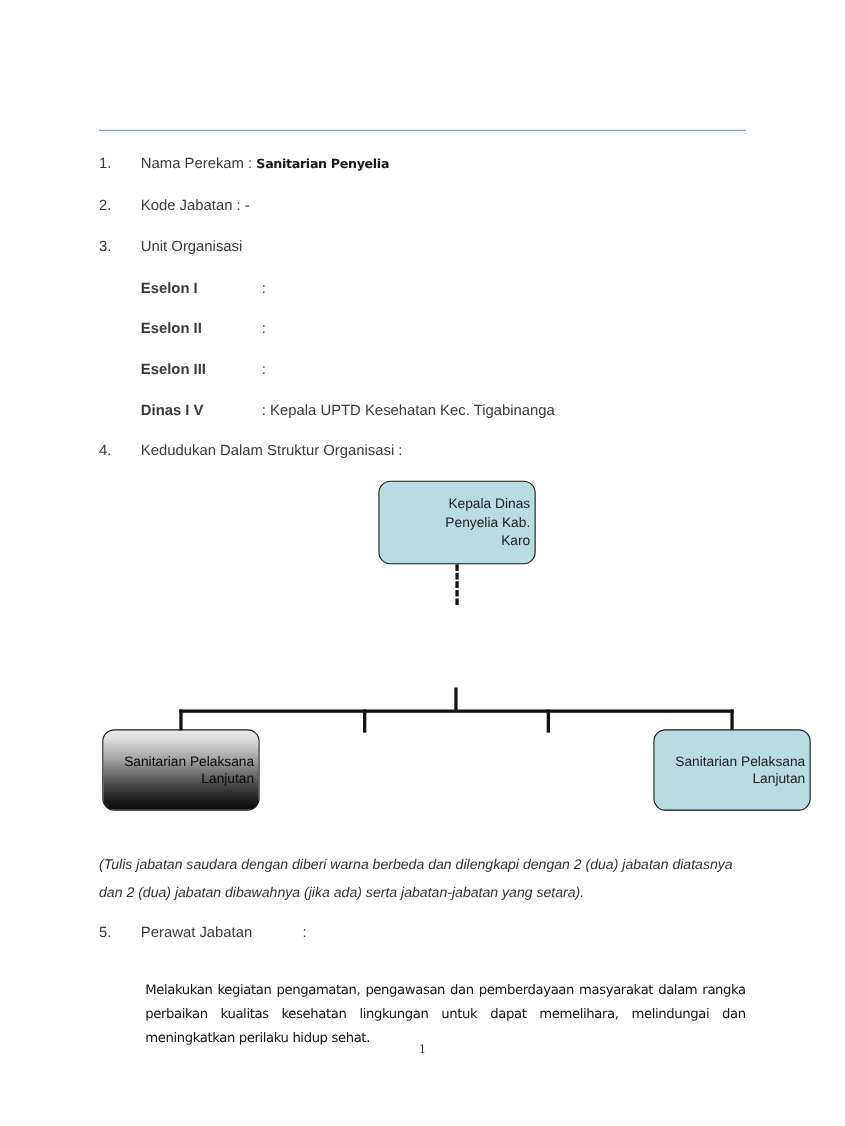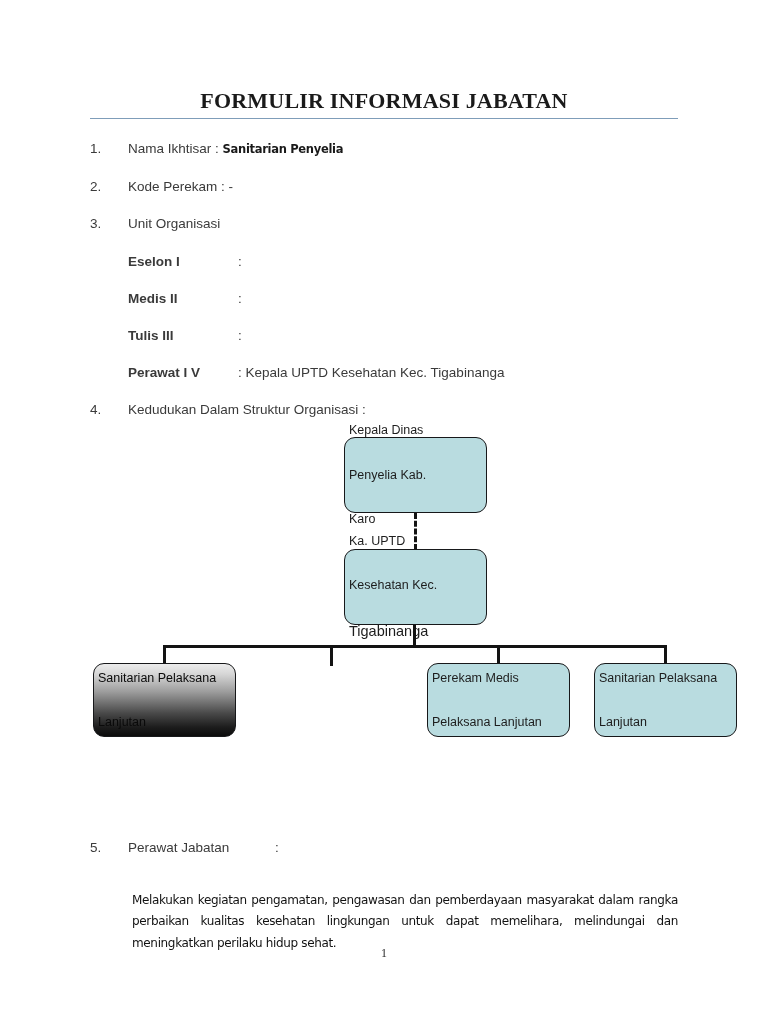--- a/index.html
+++ b/index.html
@@ -189,7 +189,6 @@
 
 <div class="page">
 
-  <div class="doc-title">FORMULIR INFORMASI JABATAN</div>
   <div class="title-rule"></div>
 
   <div class="item" style="left:90px; top:141px;">

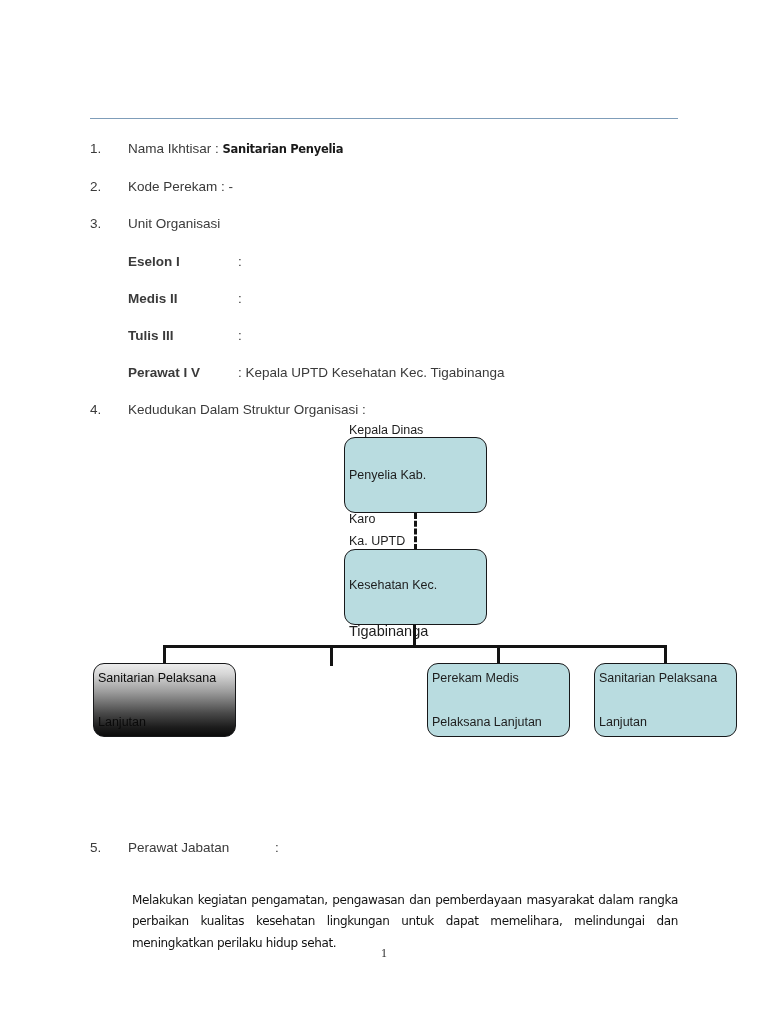--- a/index.html
+++ b/index.html
@@ -194,7 +194,7 @@
   <div class="item" style="left:90px; top:141px;">
     <span class="num">1.</span>
     <span class="lbl">
-      <span>Nama Ikhtisar :</span>
+      <span>Nama Perekam :</span>
       <span class="bold-cond">Sanitarian Penyelia</span>
     </span>
   </div>

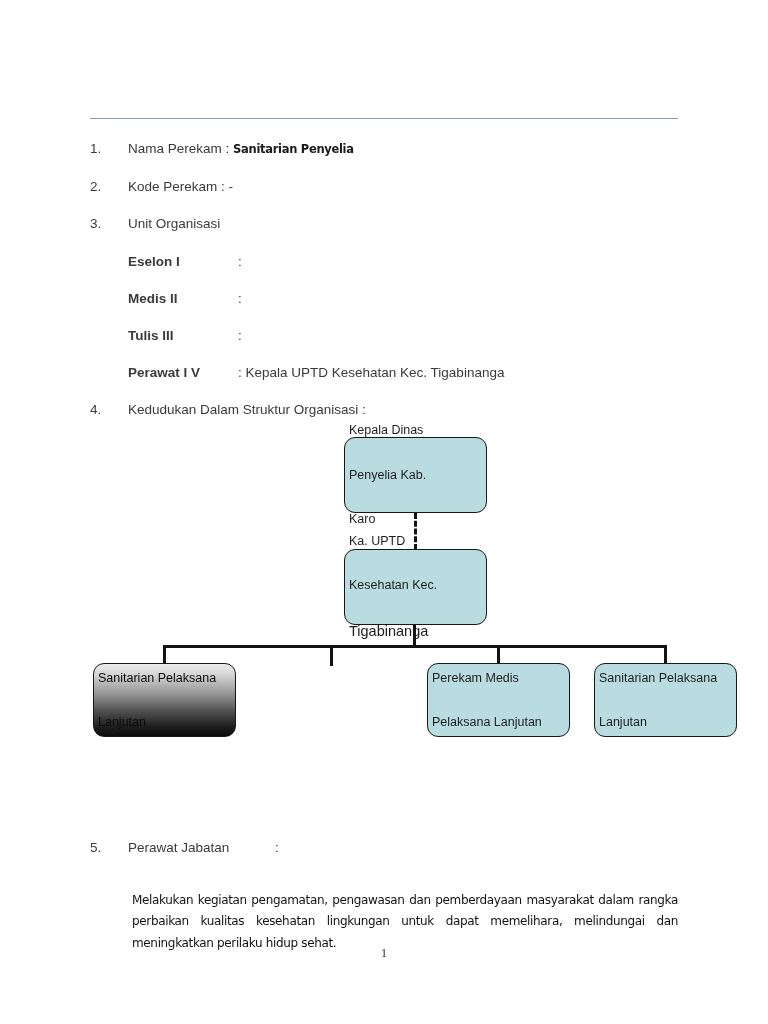--- a/index.html
+++ b/index.html
@@ -201,7 +201,7 @@
 
   <div class="item" style="left:90px; top:179px;">
     <span class="num">2.</span>
-    <span class="lbl">Kode Perekam  : -</span>
+    <span class="lbl">Kode Jabatan  : -</span>
   </div>
 
   <div class="item" style="left:90px; top:216px;">

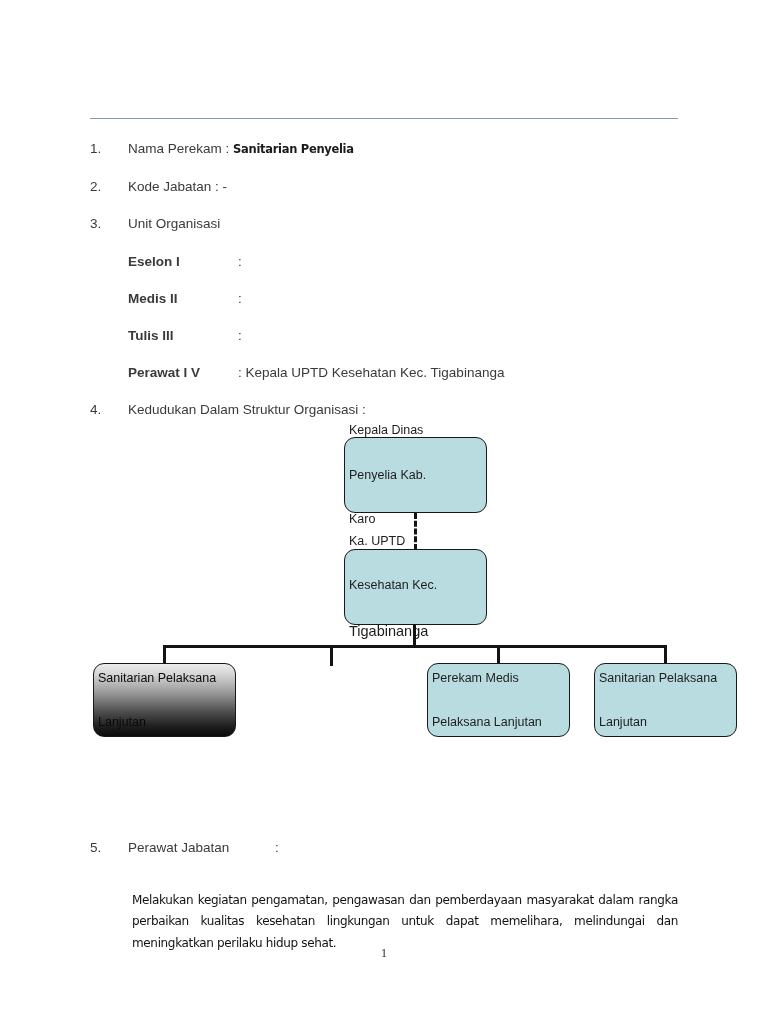--- a/index.html
+++ b/index.html
@@ -214,7 +214,7 @@
     <span class="s-val">:</span>
   </div>
   <div class="sub" style="left:128px; top:291px;">
-    <span class="s-lbl">Medis II</span>
+    <span class="s-lbl">Eselon II</span>
     <span class="s-val">:</span>
   </div>
   <div class="sub" style="left:128px; top:328px;">

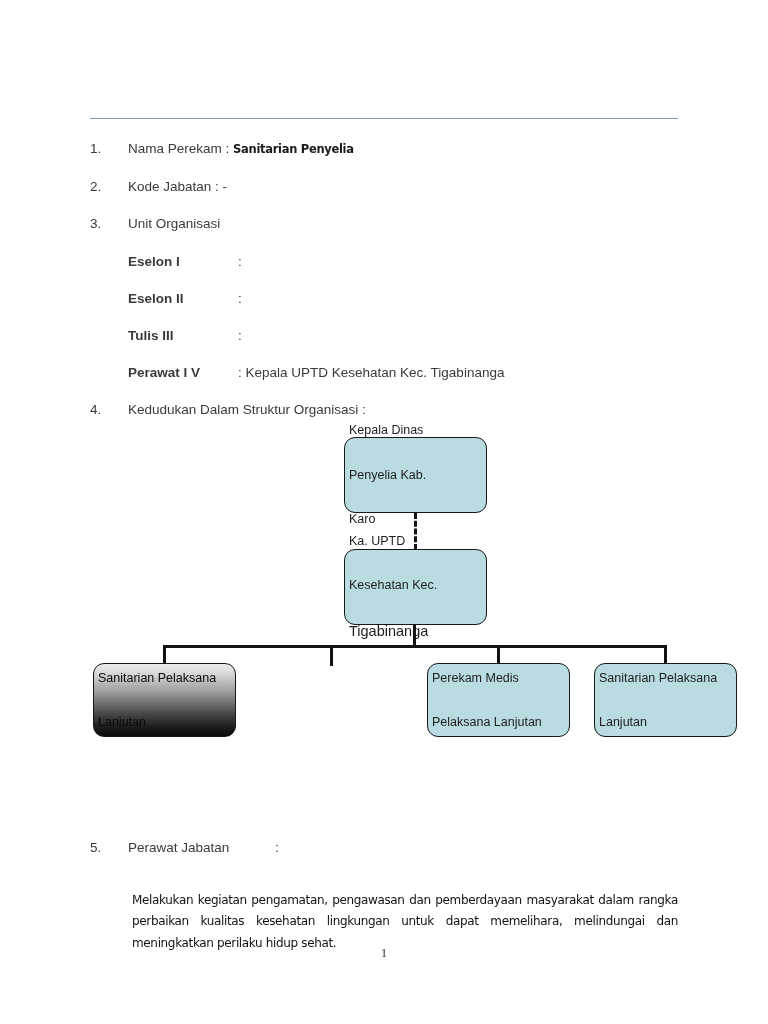--- a/index.html
+++ b/index.html
@@ -218,7 +218,7 @@
     <span class="s-val">:</span>
   </div>
   <div class="sub" style="left:128px; top:328px;">
-    <span class="s-lbl">Tulis III</span>
+    <span class="s-lbl">Eselon III</span>
     <span class="s-val">:</span>
   </div>
   <div class="sub" style="left:128px; top:365px;">

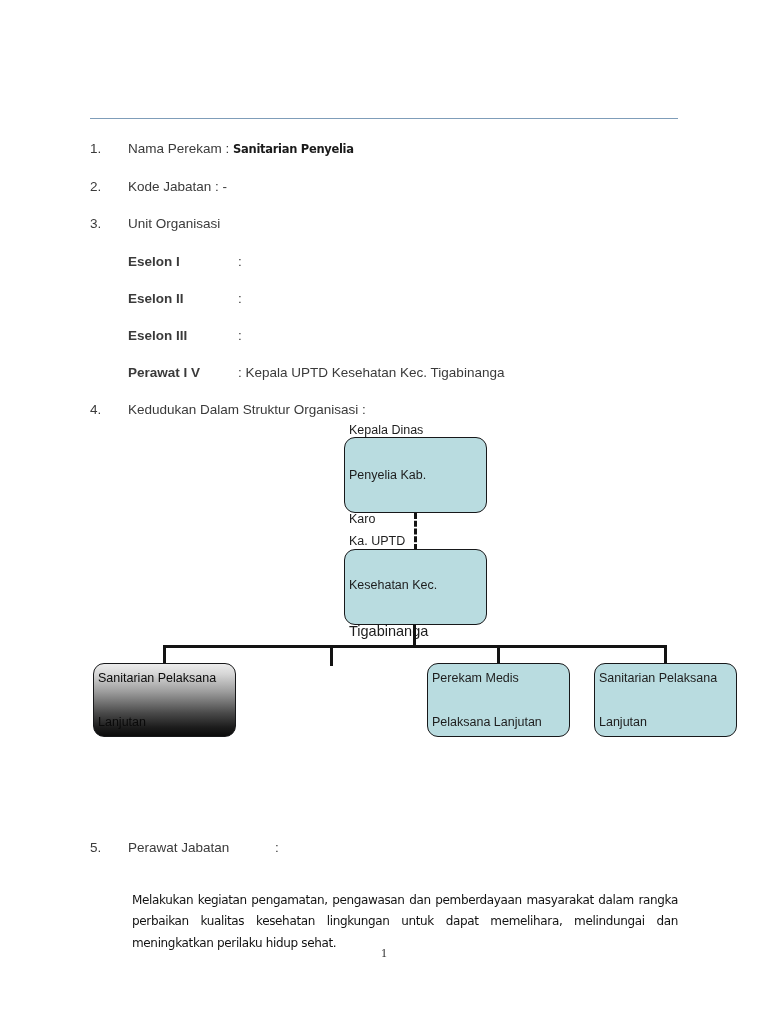--- a/index.html
+++ b/index.html
@@ -222,7 +222,7 @@
     <span class="s-val">:</span>
   </div>
   <div class="sub" style="left:128px; top:365px;">
-    <span class="s-lbl">Perawat I V</span>
+    <span class="s-lbl">Dinas I V</span>
     <span class="s-val">: Kepala UPTD Kesehatan Kec. Tigabinanga</span>
   </div>
 

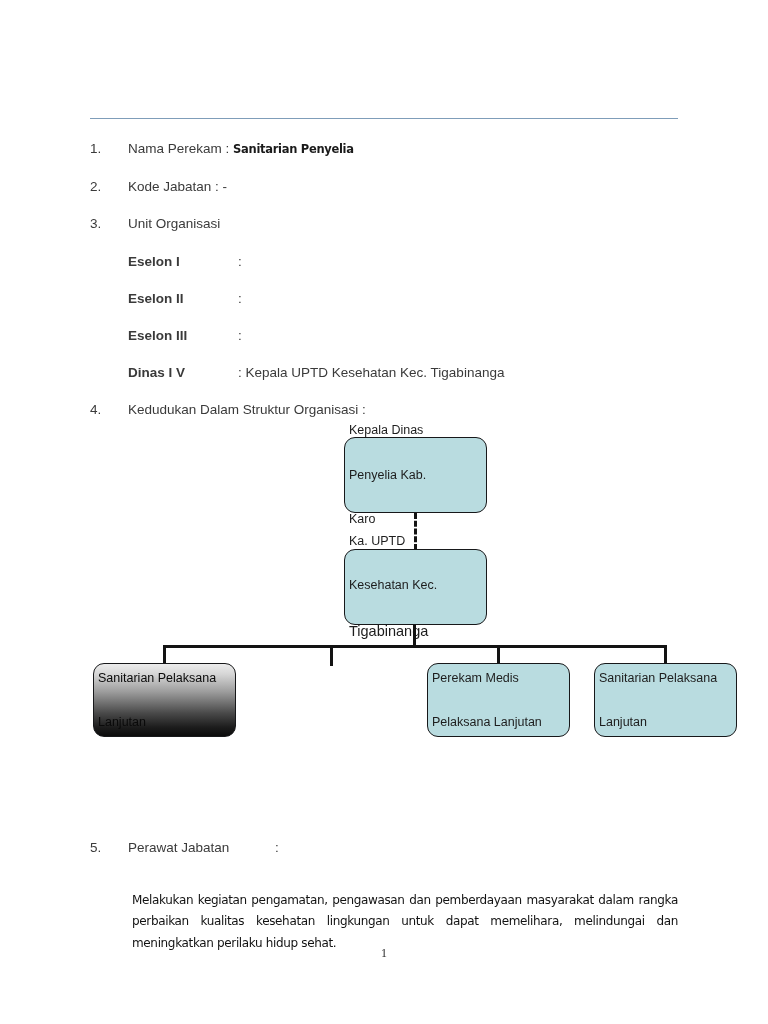--- a/index.html
+++ b/index.html
@@ -112,12 +112,11 @@
     flex-direction: column;
     align-items: center;
     justify-content: center;
-    text-align: left;
+    text-align: right;
     font-size: 12.5px;
     line-height: 1.32;
     color: #1d1d1d;
     padding: 2px 4px;
-    gap: 28px;
   }
   .node .ln { display: block; width: 100%; }
   .node .big { font-size: 14.5px; }

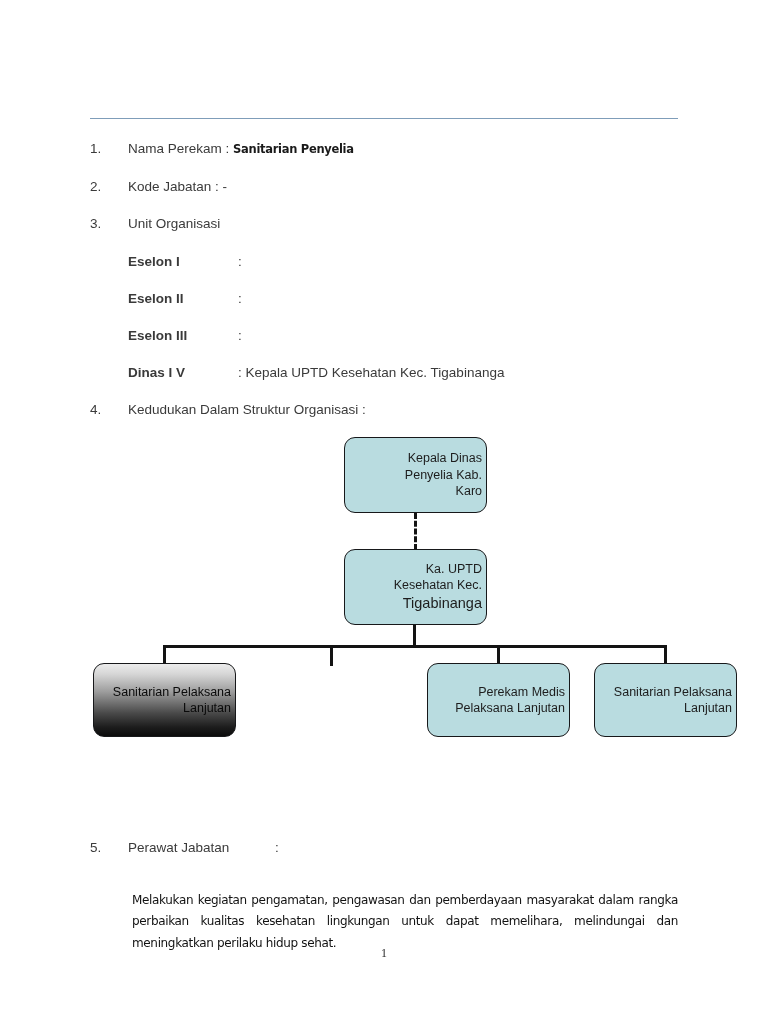--- a/index.html
+++ b/index.html
@@ -240,11 +240,6 @@
 
     <div class="conn-dash" style="left:414px; top:513px; height:37px;"></div>
 
-    <div class="node" style="left:344px; top:549px; width:143px; height:76px;">
-      <span class="ln">Ka. UPTD</span>
-      <span class="ln">Kesehatan Kec.</span>
-      <span class="ln big">Tigabinanga</span>
-    </div>
 
     <div class="conn" style="left:413px; top:625px; width:3.4px; height:22px;"></div>
 

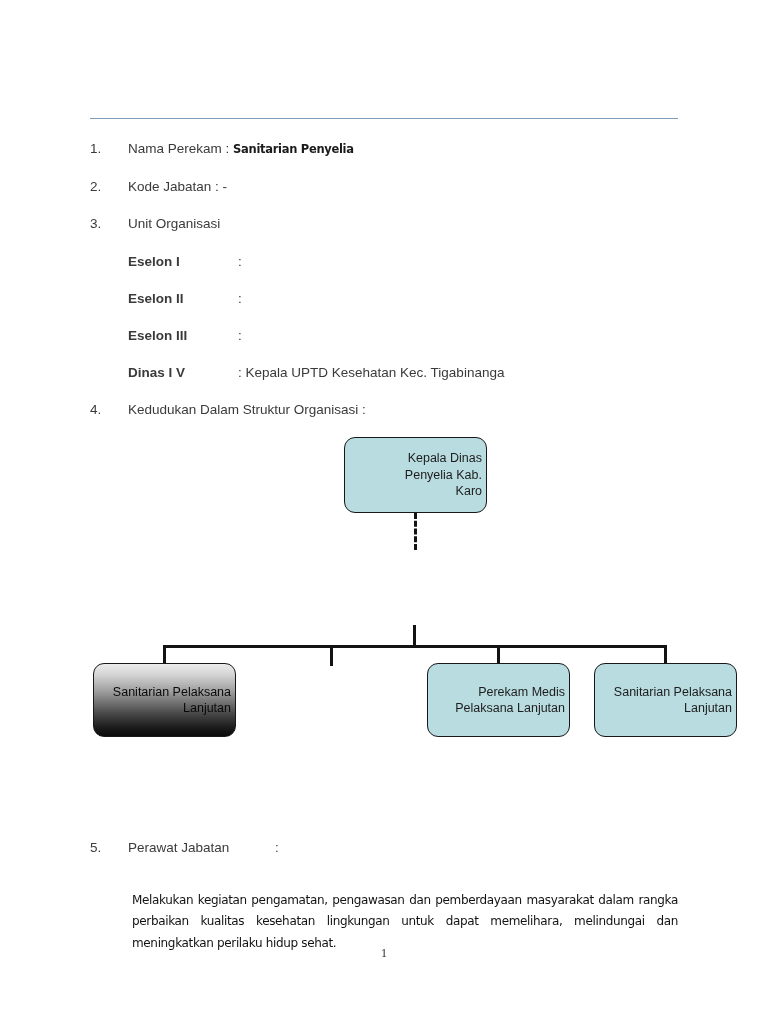--- a/index.html
+++ b/index.html
@@ -256,10 +256,6 @@
     </div>
 
 
-    <div class="node" style="left:427px; top:663px; width:143px; height:74px;">
-      <span class="ln">Perekam Medis</span>
-      <span class="ln">Pelaksana Lanjutan</span>
-    </div>
 
     <div class="node" style="left:594px; top:663px; width:143px; height:74px;">
       <span class="ln">Sanitarian Pelaksana</span>

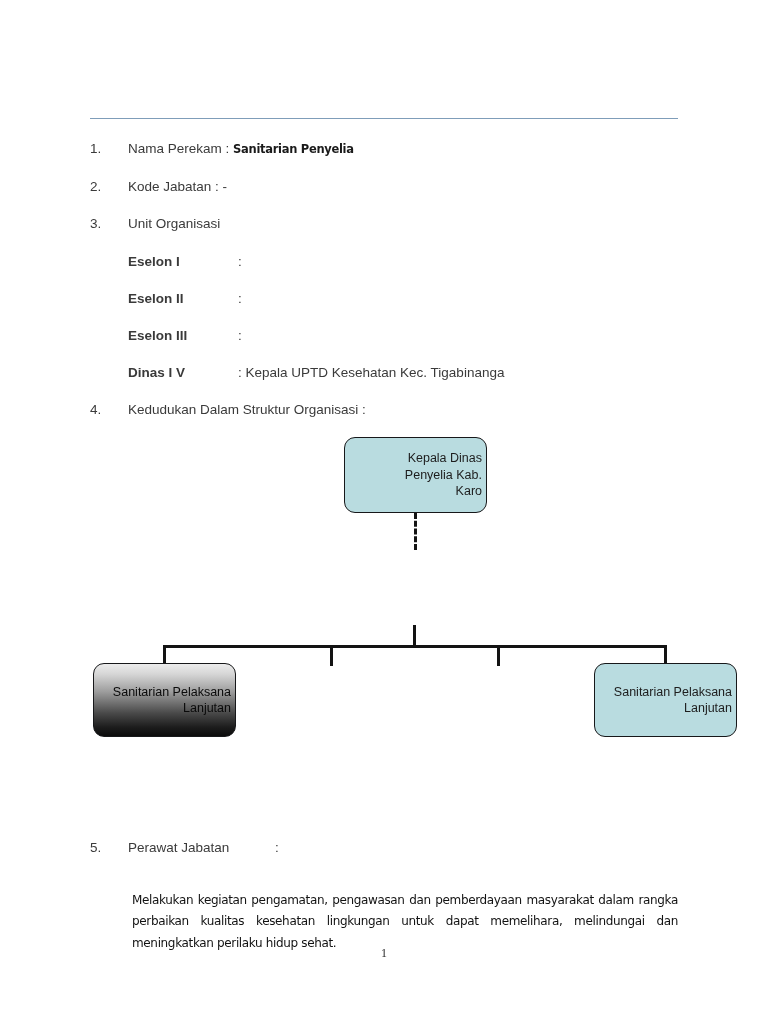--- a/index.html
+++ b/index.html
@@ -263,6 +263,7 @@
     </div>
   </div>
 
+  <div class="note">(Tulis jabatan saudara dengan diberi warna berbeda dan dilengkapi dengan 2 (dua) jabatan diatasnya dan 2 (dua) jabatan dibawahnya (jika ada) serta jabatan-jabatan yang setara).</div>
 
   <div class="item" style="left:90px; top:840px;">
     <span class="num">5.</span>

